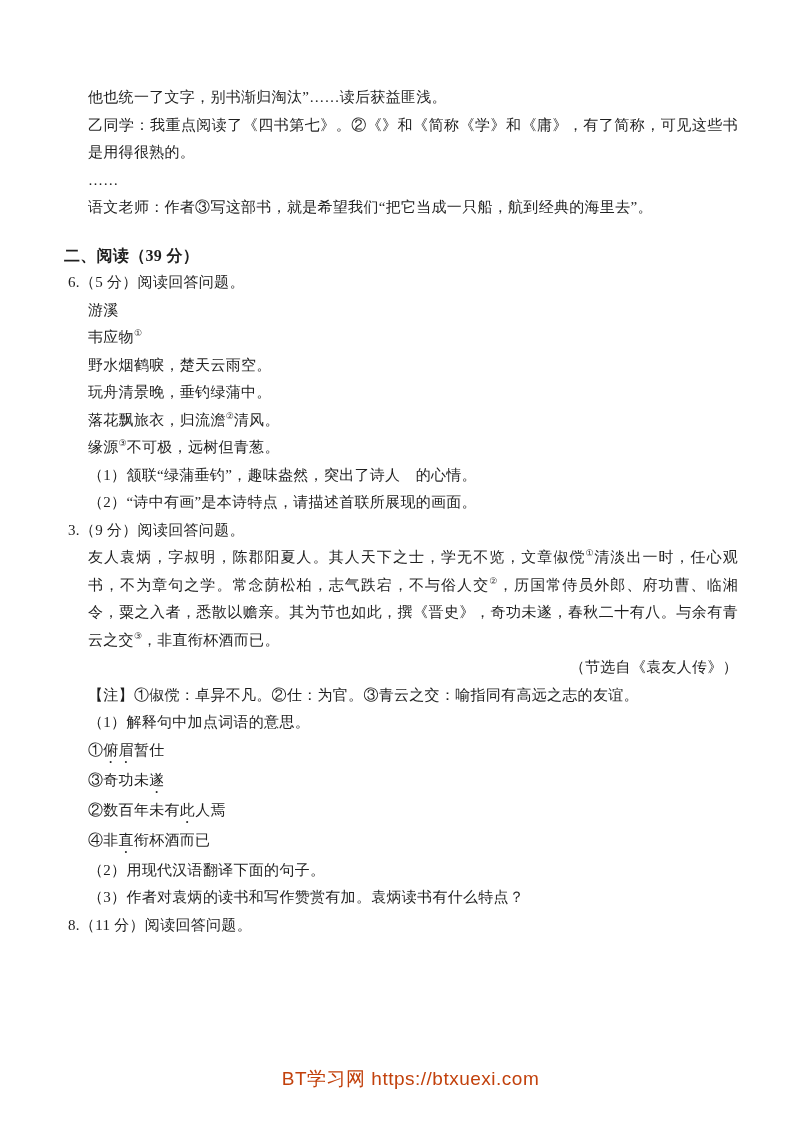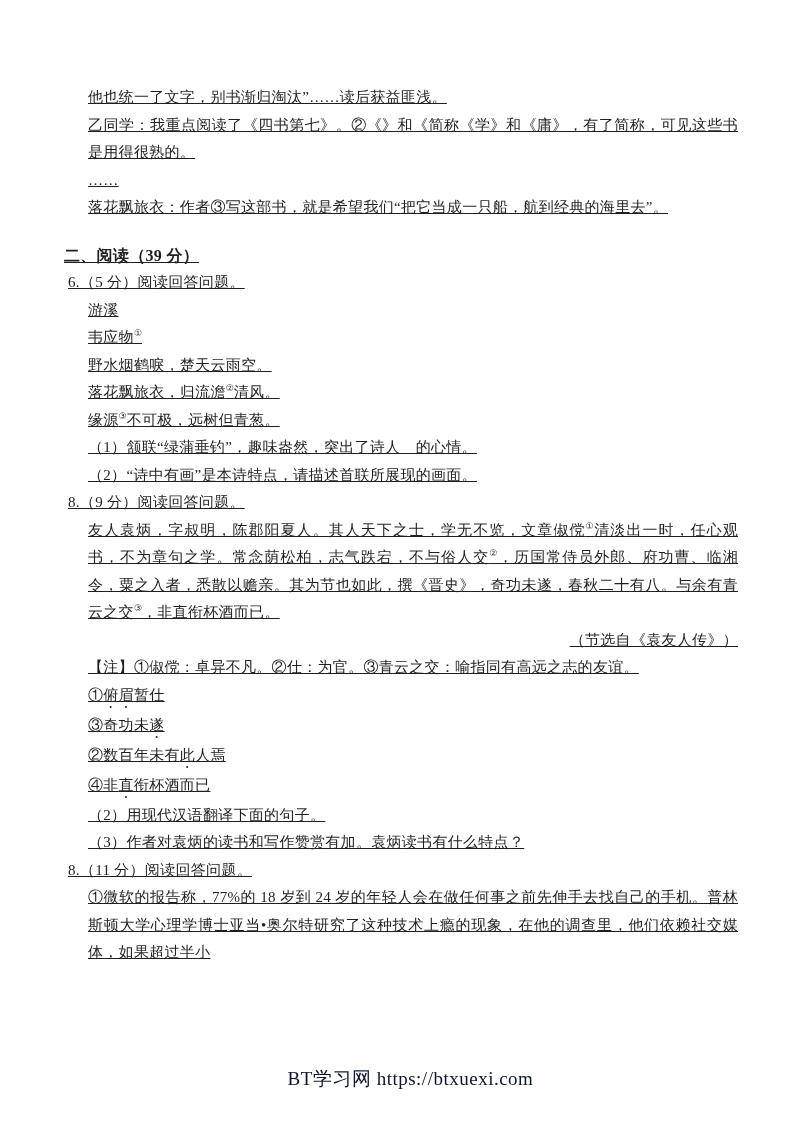--- a/index.html
+++ b/index.html
@@ -20,7 +20,6 @@
     font-size: 15px;
     line-height: 27.5px;
     letter-spacing: 0.3px;
-    text-decoration: underline;
   }
   .block { margin: 0; }
   .block.para   { text-align: justify; }

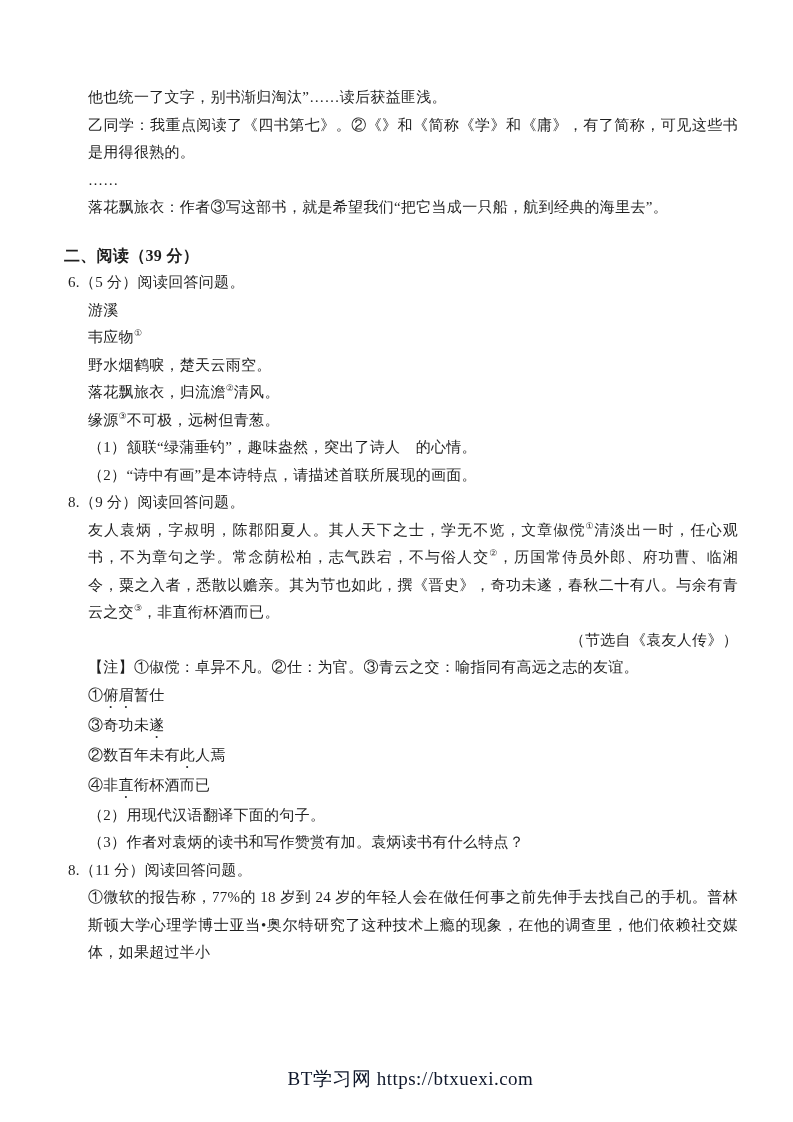--- a/index.html
+++ b/index.html
@@ -65,7 +65,7 @@
       <div class="block para"><span>他也统一了文字，别书渐归淘汰”……读后获益匪浅。</span></div>
       <div class="block para"><span>乙同学：我重点阅读了《四书第七》。②《》和《简称《学》和《庸》，有了简称，可见这些书是用得很熟的。</span></div>
       <div class="block para"><span>……</span></div>
-      <div class="block para"><span>落花飘旅衣：作者③写这部书，就是希望我们“把它当成一只船，航到经典的海里去”。</span></div>
+      <div class="block para"><span>语文老师：作者③写这部书，就是希望我们“把它当成一只船，航到经典的海里去”。</span></div>
       <div class="block heading"><span>二、阅读（39 分）</span></div>
       <div class="block question"><span>6.（5 分）阅读回答问题。</span></div>
       <div class="block center"><span>游溪</span></div>

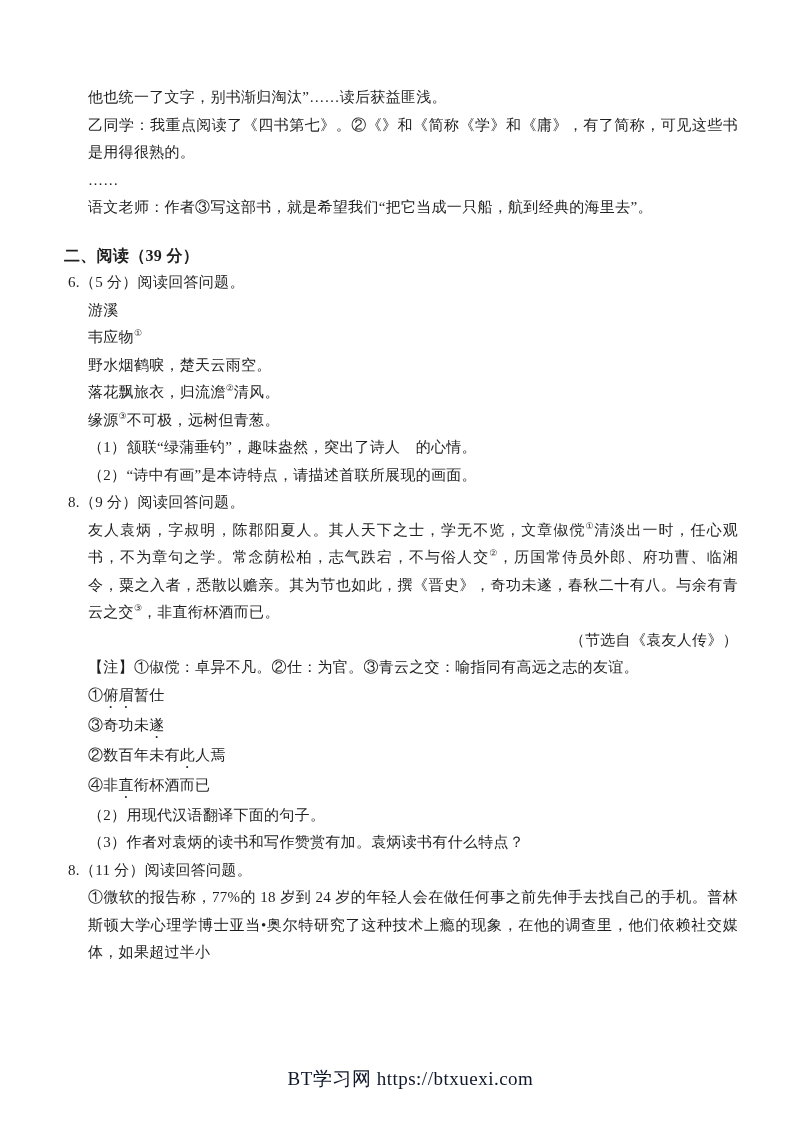--- a/index.html
+++ b/index.html
@@ -71,6 +71,7 @@
       <div class="block center"><span>游溪</span></div>
       <div class="block center"><span>韦应物</span><span class="sup">①</span></div>
       <div class="block center"><span>野水烟鹤唳，楚天云雨空。</span></div>
+      <div class="block center"><span>玩舟清景晚，垂钓绿蒲中。</span></div>
       <div class="block center"><span>落花飘旅衣，归流澹</span><span class="sup">②</span><span>清风。</span></div>
       <div class="block center"><span>缘源</span><span class="sup">③</span><span>不可极，远树但青葱。</span></div>
       <div class="block para"><span>（1）颔联“绿蒲垂钓”，趣味盎然，突出了诗人　的心情。</span></div>

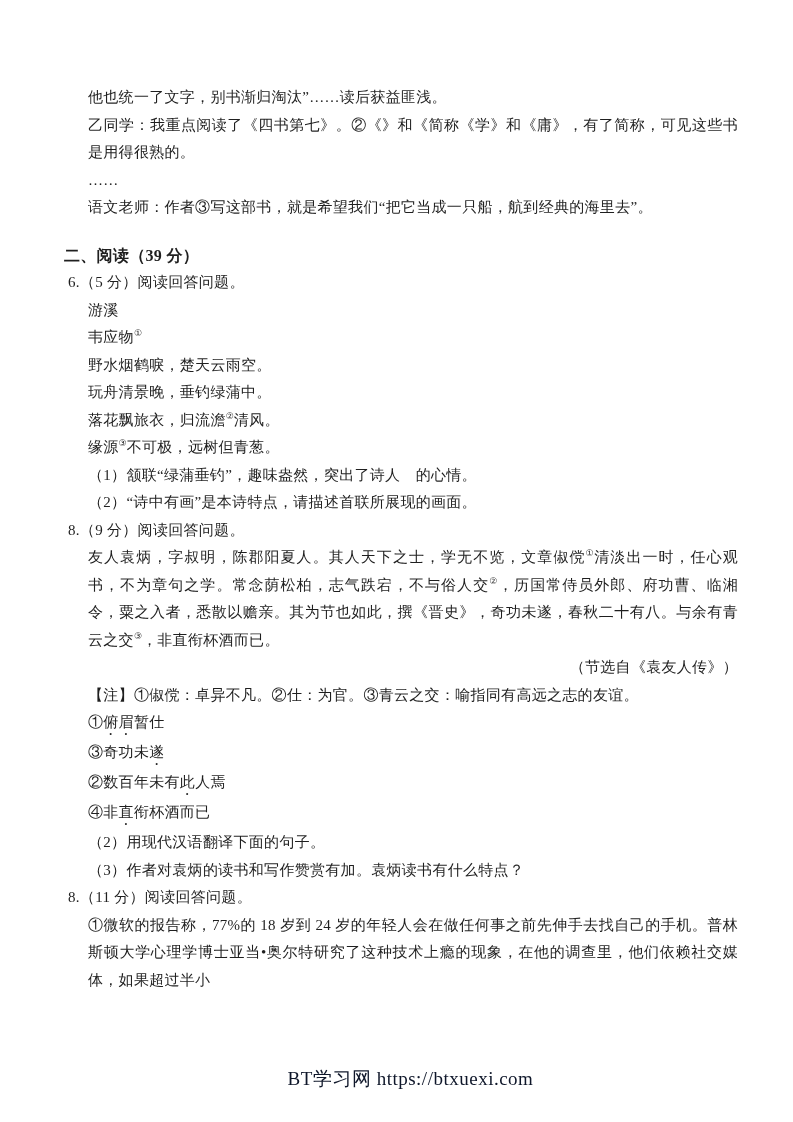--- a/index.html
+++ b/index.html
@@ -76,7 +76,7 @@
       <div class="block center"><span>缘源</span><span class="sup">③</span><span>不可极，远树但青葱。</span></div>
       <div class="block para"><span>（1）颔联“绿蒲垂钓”，趣味盎然，突出了诗人　的心情。</span></div>
       <div class="block para"><span>（2）“诗中有画”是本诗特点，请描述首联所展现的画面。</span></div>
-      <div class="block question"><span>8.（9 分）阅读回答问题。</span></div>
+      <div class="block question"><span>3.（9 分）阅读回答问题。</span></div>
       <div class="block para"><span>友人袁炳，字叔明，陈郡阳夏人。其人天下之士，学无不览，文章俶傥</span><span class="sup">①</span><span>清淡出一时，任心观书，不为章句之学。常念荫松柏，志气跌宕，不与俗人交</span><span class="sup">②</span><span>，历国常侍员外郎、府功曹、临湘令，粟之入者，悉散以赡亲。其为节也如此，撰《晋史》，奇功未遂，春秋二十有八。与余有青云之交</span><span class="sup">③</span><span>，非直衔杯酒而已。</span></div>
       <div class="block right"><span>（节选自《袁友人传》）</span></div>
       <div class="block para"><span>【注】①俶傥：卓异不凡。②仕：为官。③青云之交：喻指同有高远之志的友谊。</span></div>

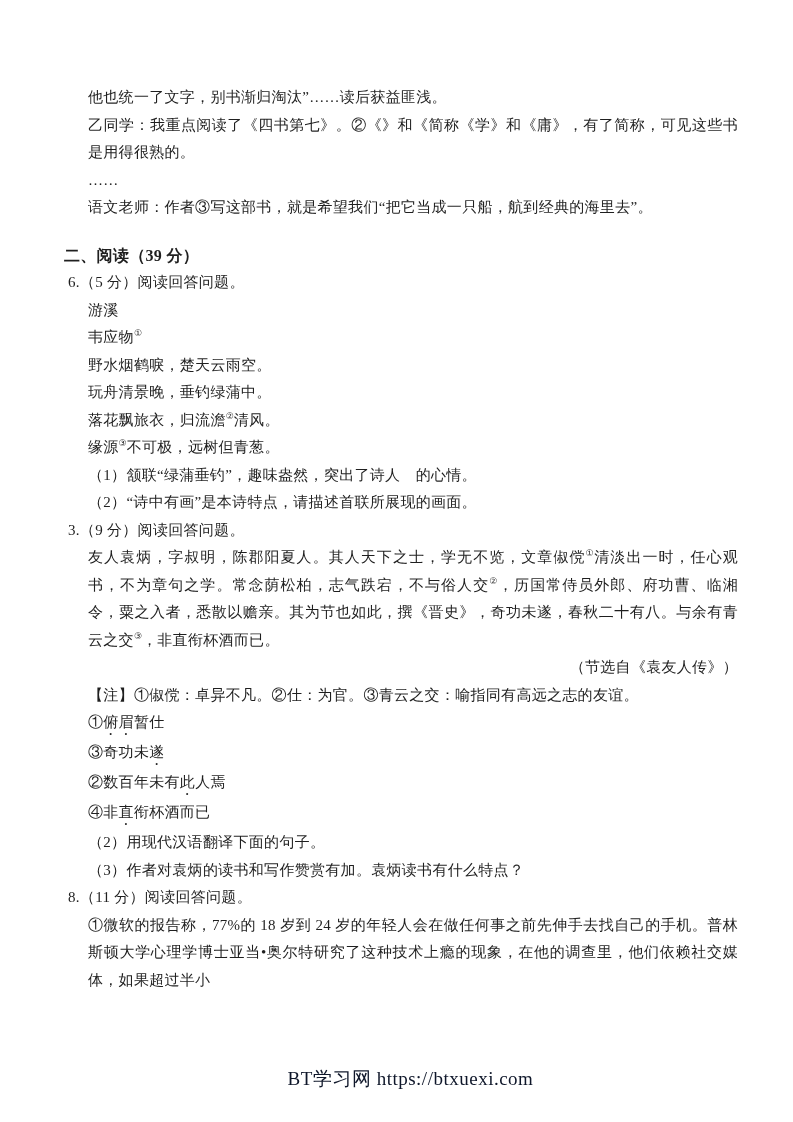--- a/index.html
+++ b/index.html
@@ -80,6 +80,7 @@
       <div class="block para"><span>友人袁炳，字叔明，陈郡阳夏人。其人天下之士，学无不览，文章俶傥</span><span class="sup">①</span><span>清淡出一时，任心观书，不为章句之学。常念荫松柏，志气跌宕，不与俗人交</span><span class="sup">②</span><span>，历国常侍员外郎、府功曹、临湘令，粟之入者，悉散以赡亲。其为节也如此，撰《晋史》，奇功未遂，春秋二十有八。与余有青云之交</span><span class="sup">③</span><span>，非直衔杯酒而已。</span></div>
       <div class="block right"><span>（节选自《袁友人传》）</span></div>
       <div class="block para"><span>【注】①俶傥：卓异不凡。②仕：为官。③青云之交：喻指同有高远之志的友谊。</span></div>
+      <div class="block para"><span>（1）解释句中加点词语的意思。</span></div>
       <div class="block para"><span>①</span><span class="dot">俯眉</span><span>暂仕</span></div>
       <div class="block para"><span>③奇功未</span><span class="dot">遂</span></div>
       <div class="block para"><span>②数百年未有</span><span class="dot">此</span><span>人焉</span></div>

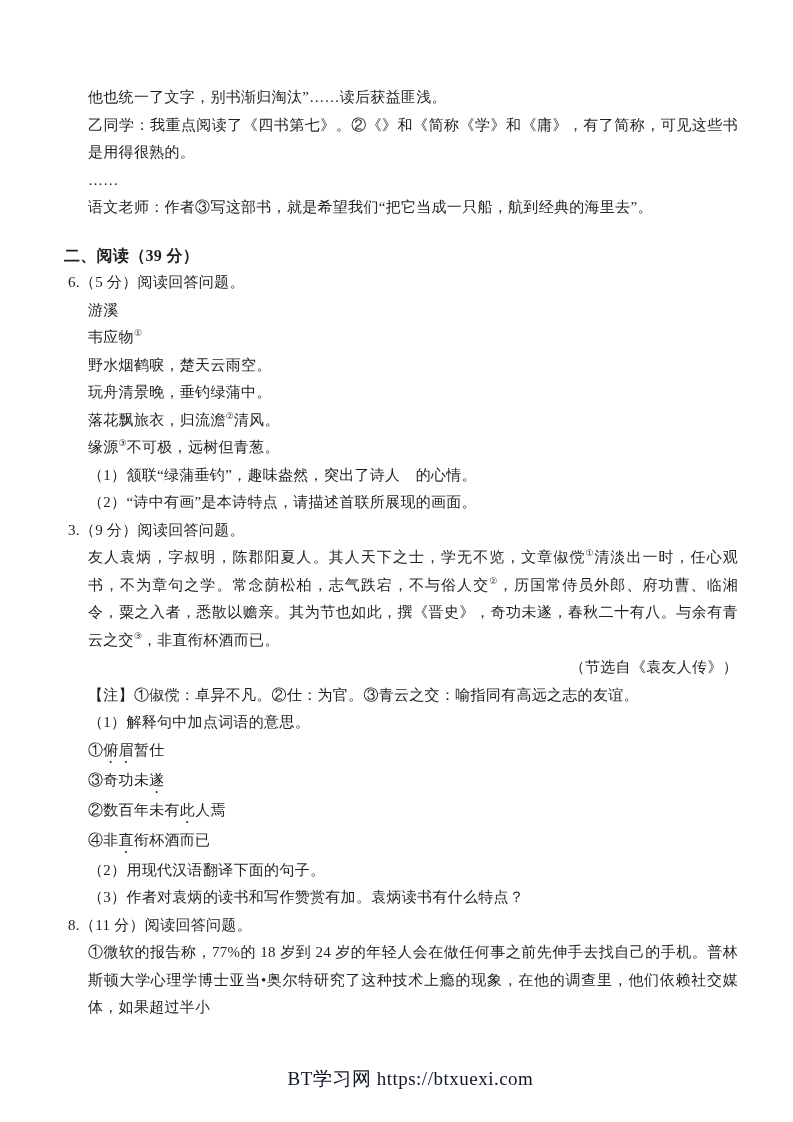--- a/index.html
+++ b/index.html
@@ -88,7 +88,6 @@
       <div class="block para"><span>（2）用现代汉语翻译下面的句子。</span></div>
       <div class="block para"><span>（3）作者对袁炳的读书和写作赞赏有加。袁炳读书有什么特点？</span></div>
       <div class="block question"><span>8.（11 分）阅读回答问题。</span></div>
-      <div class="block para"><span>①微软的报告称，77%的 18 岁到 24 岁的年轻人会在做任何事之前先伸手去找自己的手机。普林斯顿大学心理学博士亚当•奥尔特研究了这种技术上瘾的现象，在他的调查里，他们依赖社交媒体，如果超过半小</span></div>
     </div>
   <div class="watermark">
     <span>BT学习网 https://btxuexi.com</span>

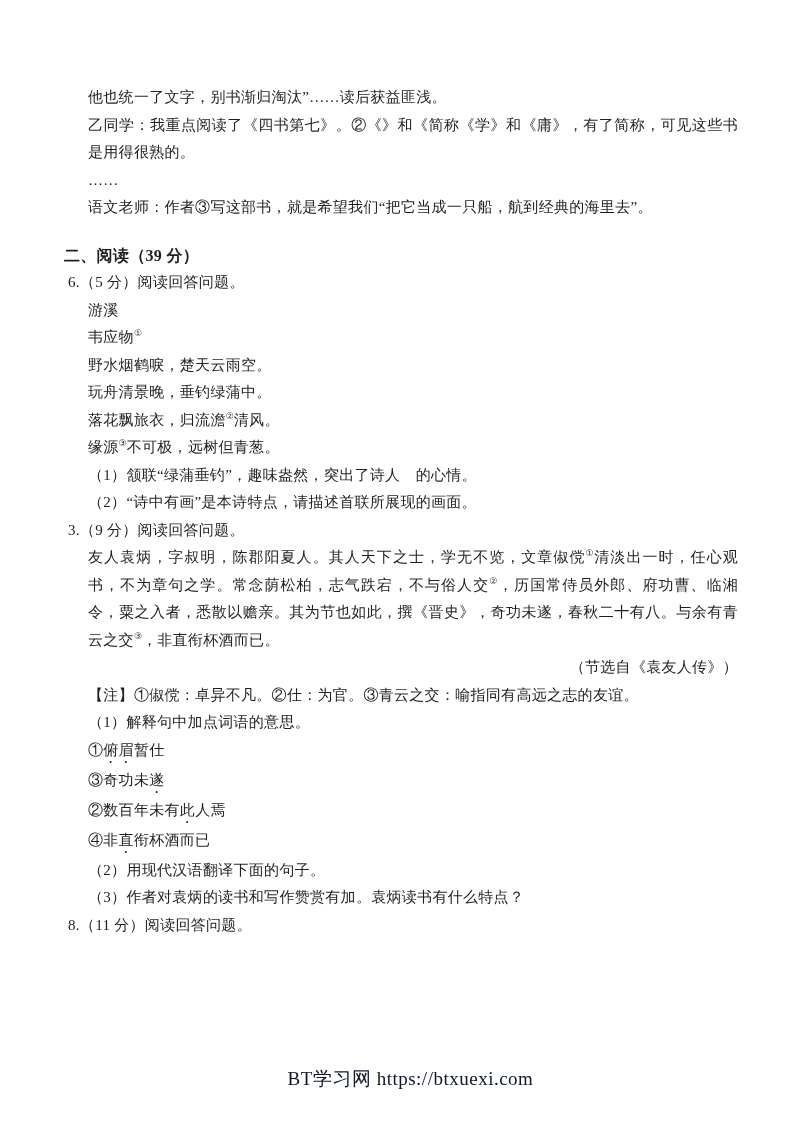--- a/index.html
+++ b/index.html
@@ -50,8 +50,8 @@
     right: 0;
     top: 1066px;
     text-align: center;
-    color: #0f172a;
-    font-family: Liberation Serif, serif;
+    color: #c2410c;
+    font-family: Liberation Sans, sans-serif;
     font-size: 19px;
     letter-spacing: 0.5px;
     padding-left: 28px;

